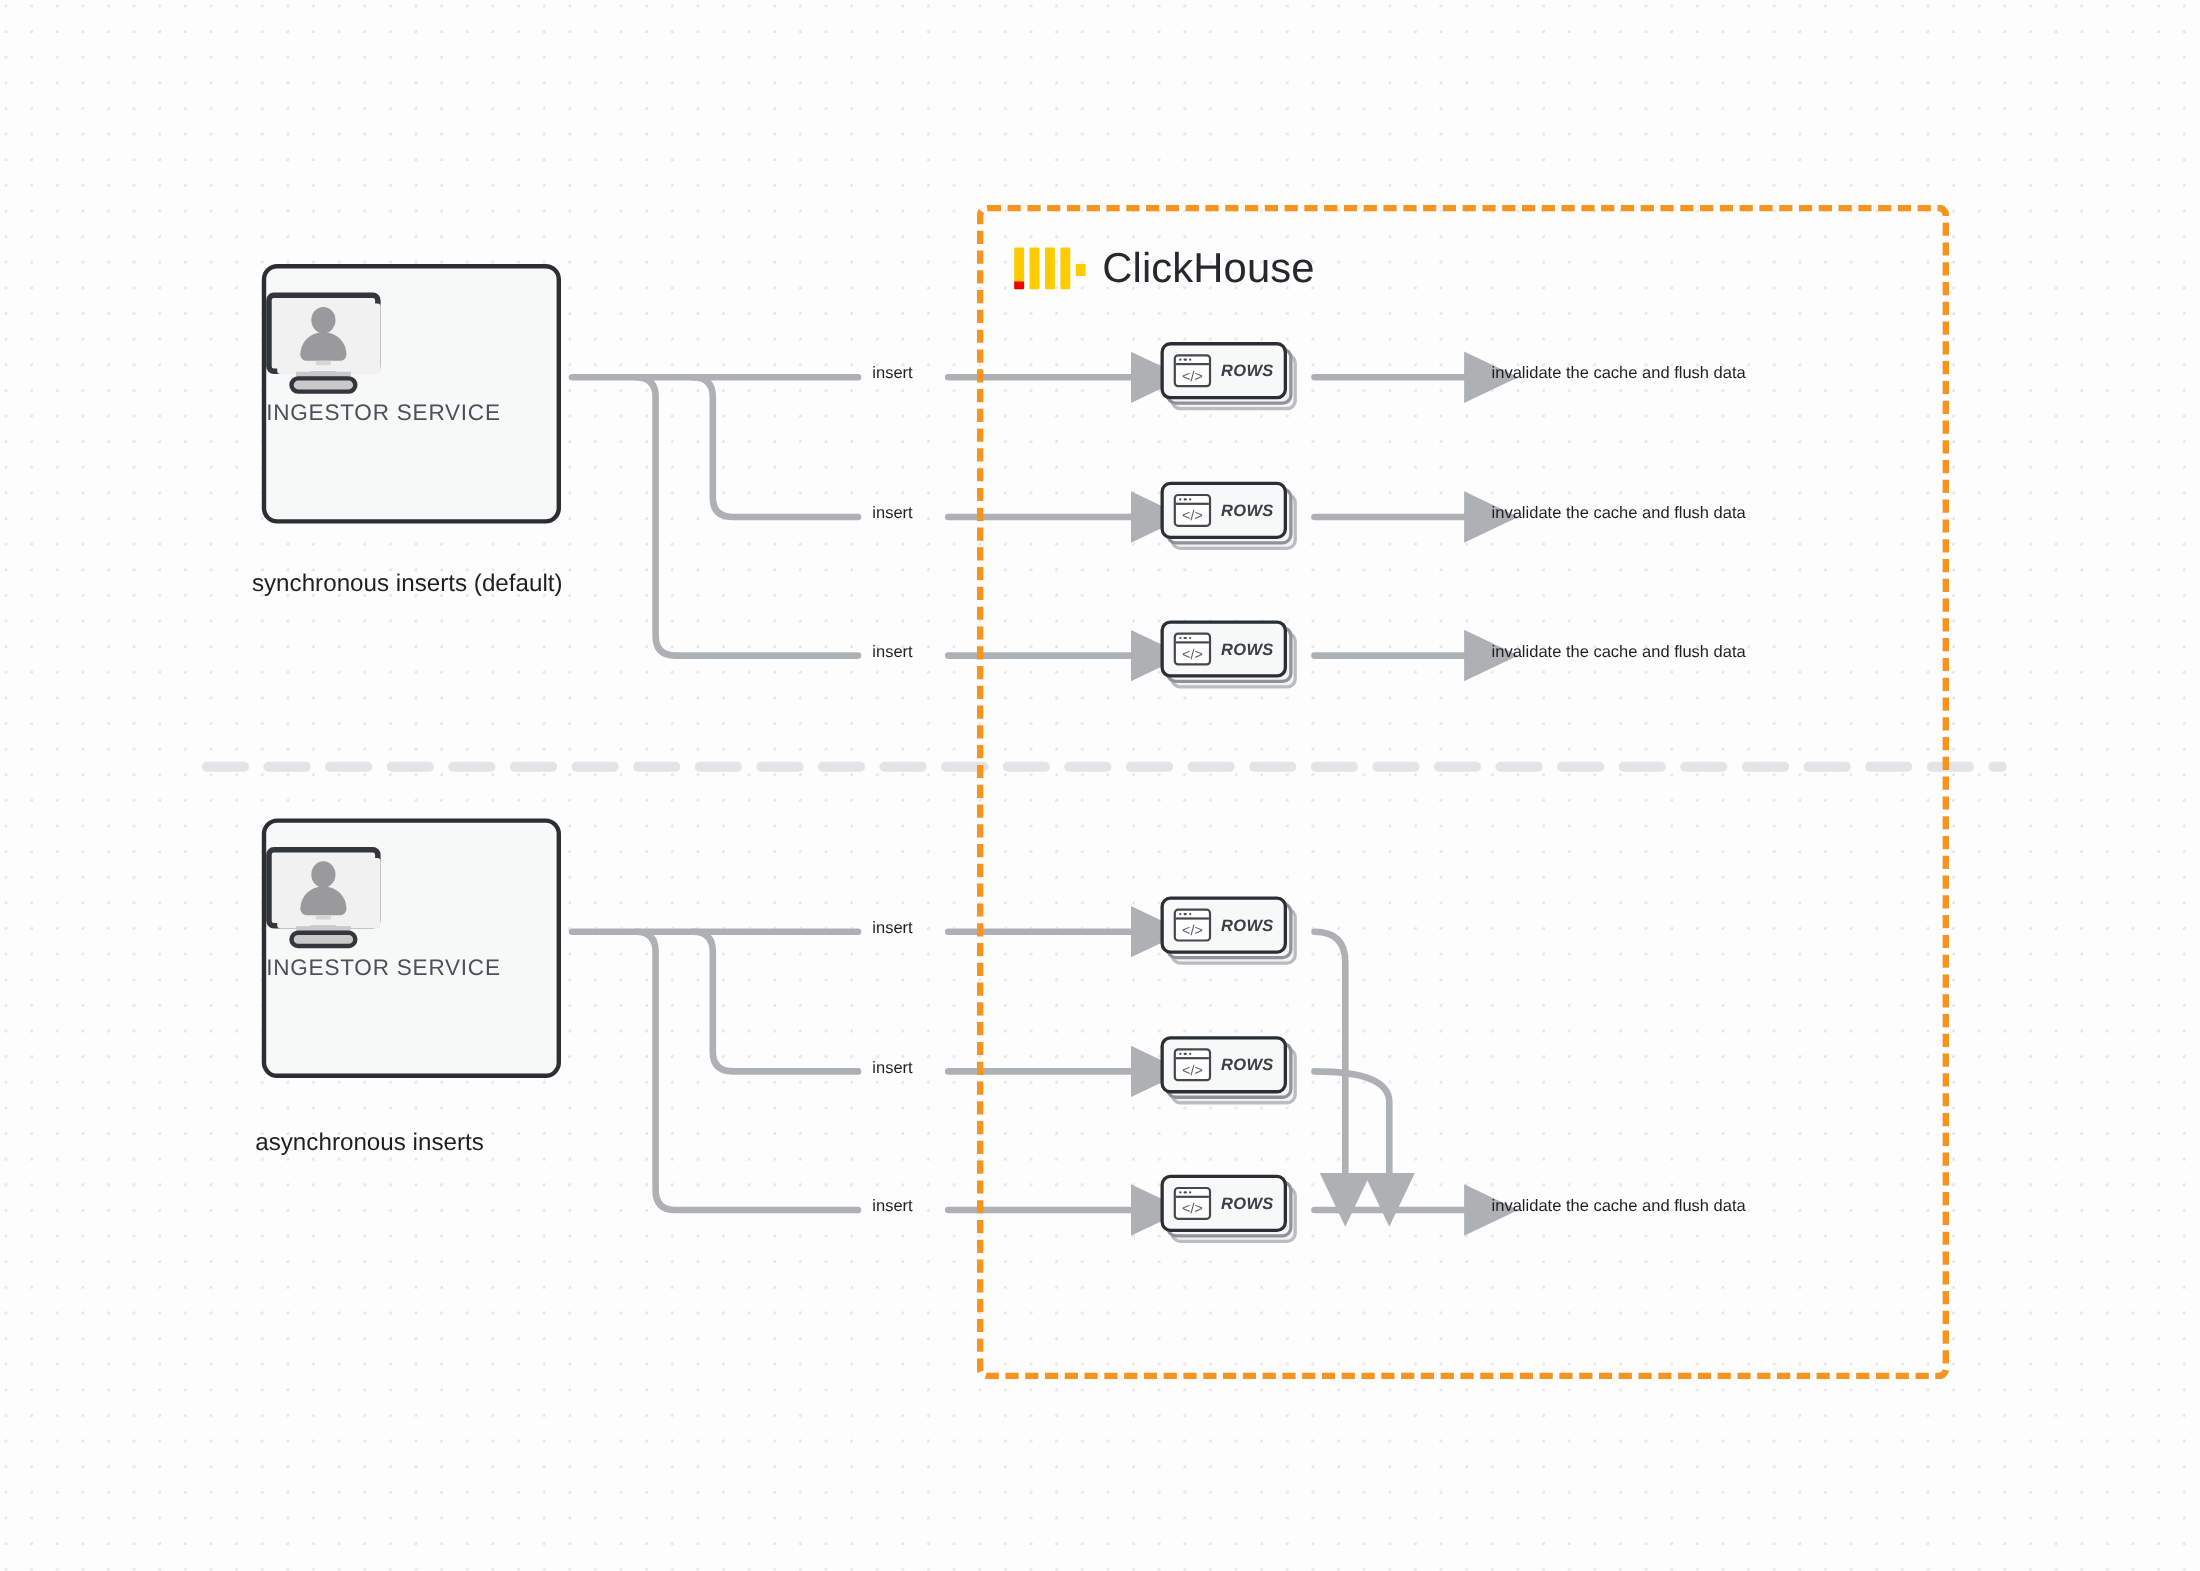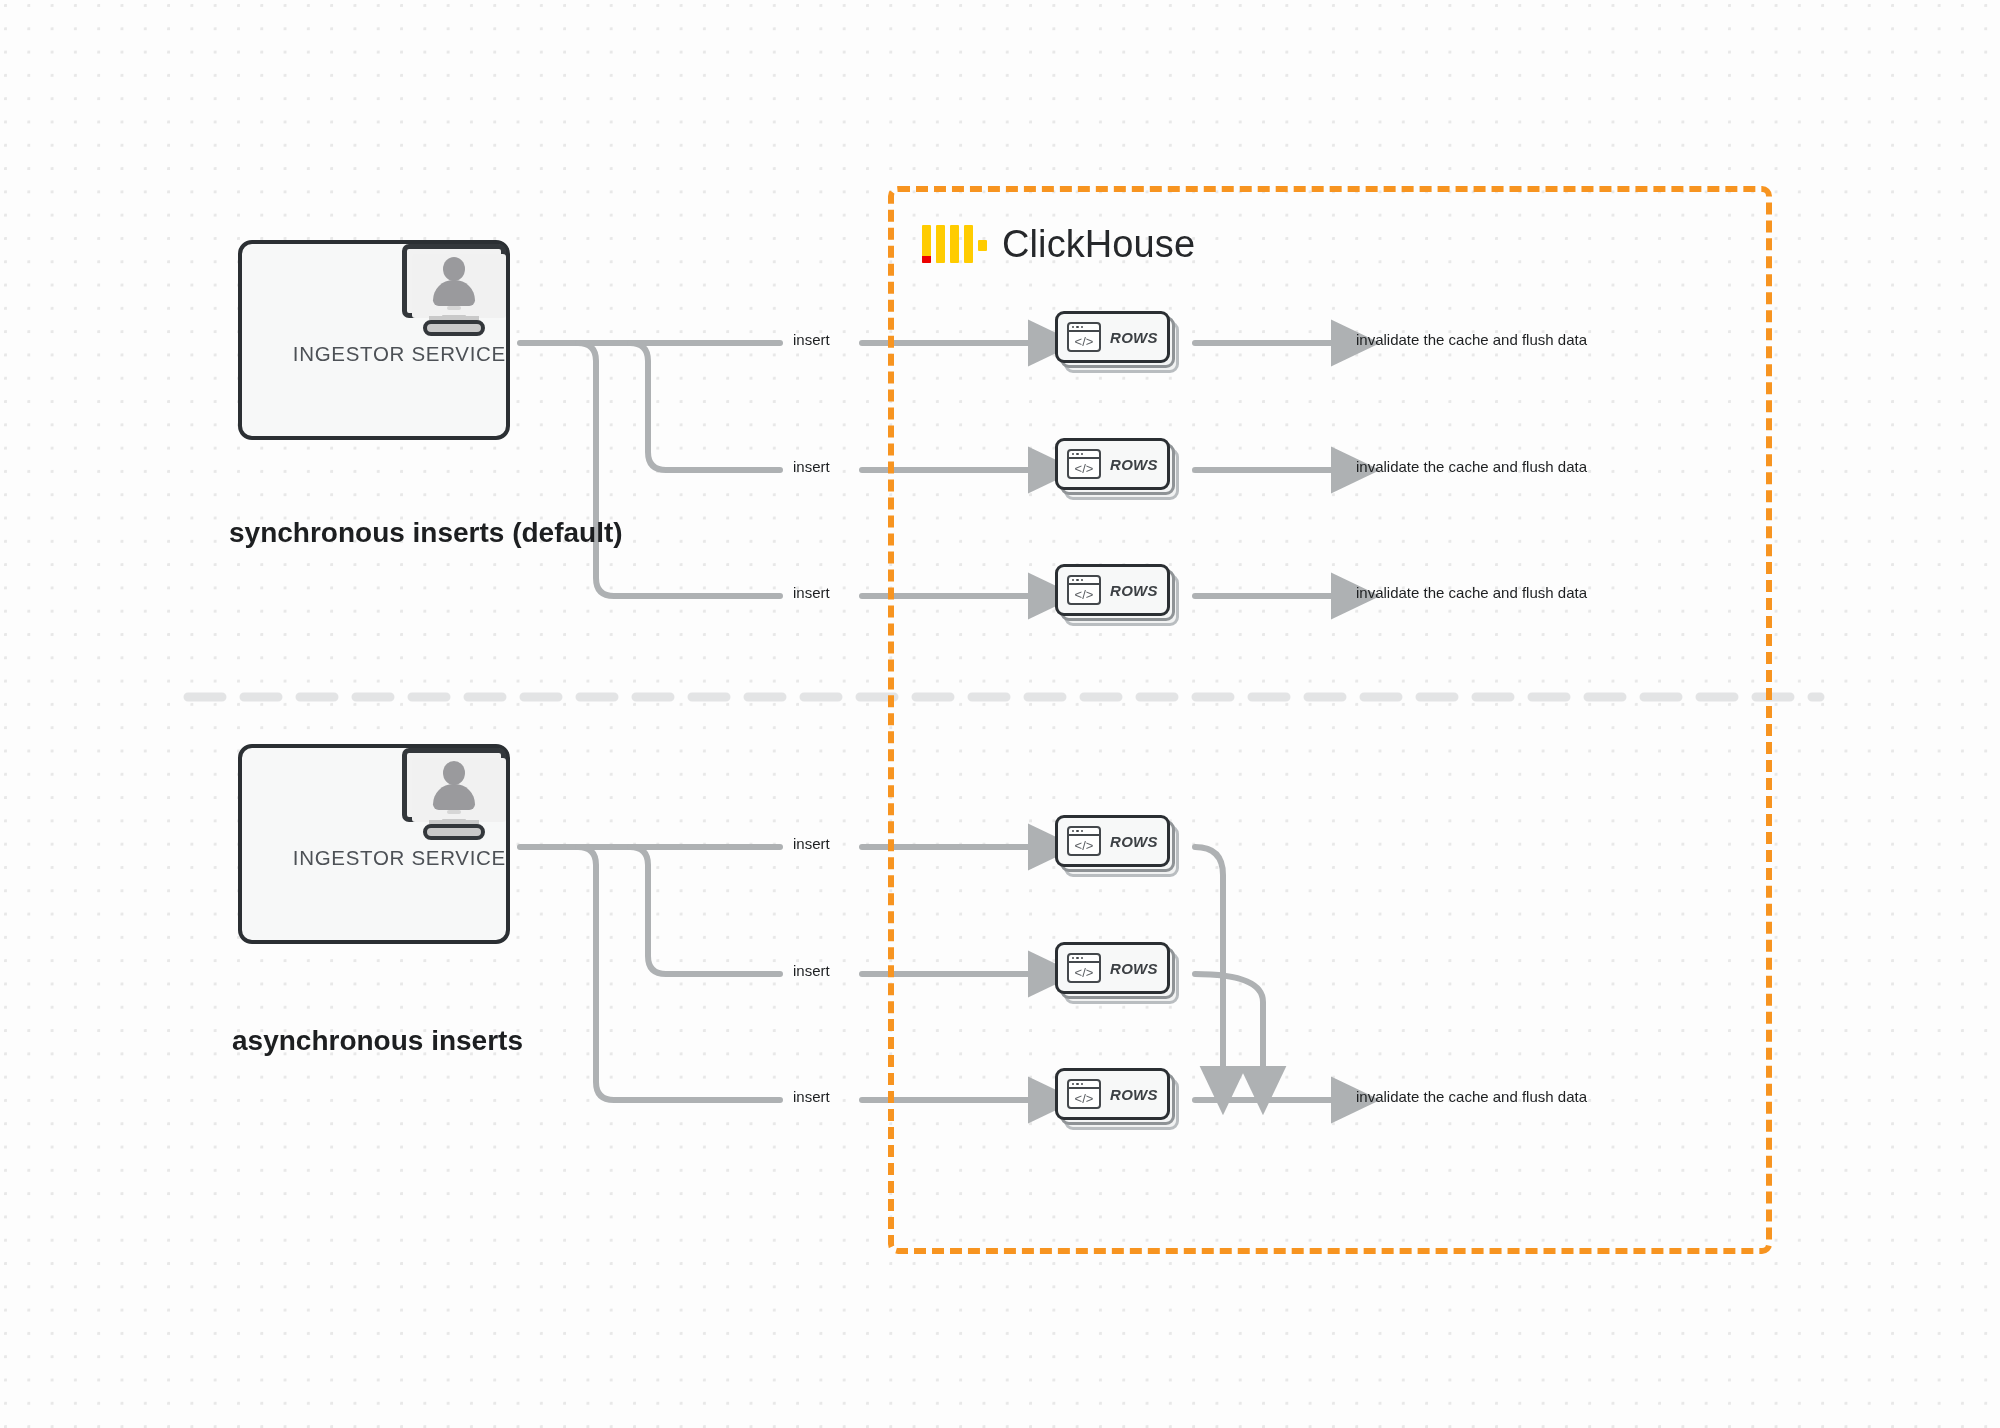--- a/index.html
+++ b/index.html
@@ -96,15 +96,16 @@
   .ingestor {
     position: absolute;
     width: 272px;
-    height: 200px;
+    height: 236px;
     background: #f7f8f8;
     border: 4px solid #2b2f33;
     border-radius: 14px;
     box-sizing: border-box;
     display: flex;
     flex-direction: column;
-    align-items: flex-end;
+    align-items: flex-start;
     justify-content: flex-start;
+    padding-top: 22px;
   }
   .ingestor.sync  { left: 238px; top: 240px; }
   .ingestor.async { left: 238px; top: 744px; }

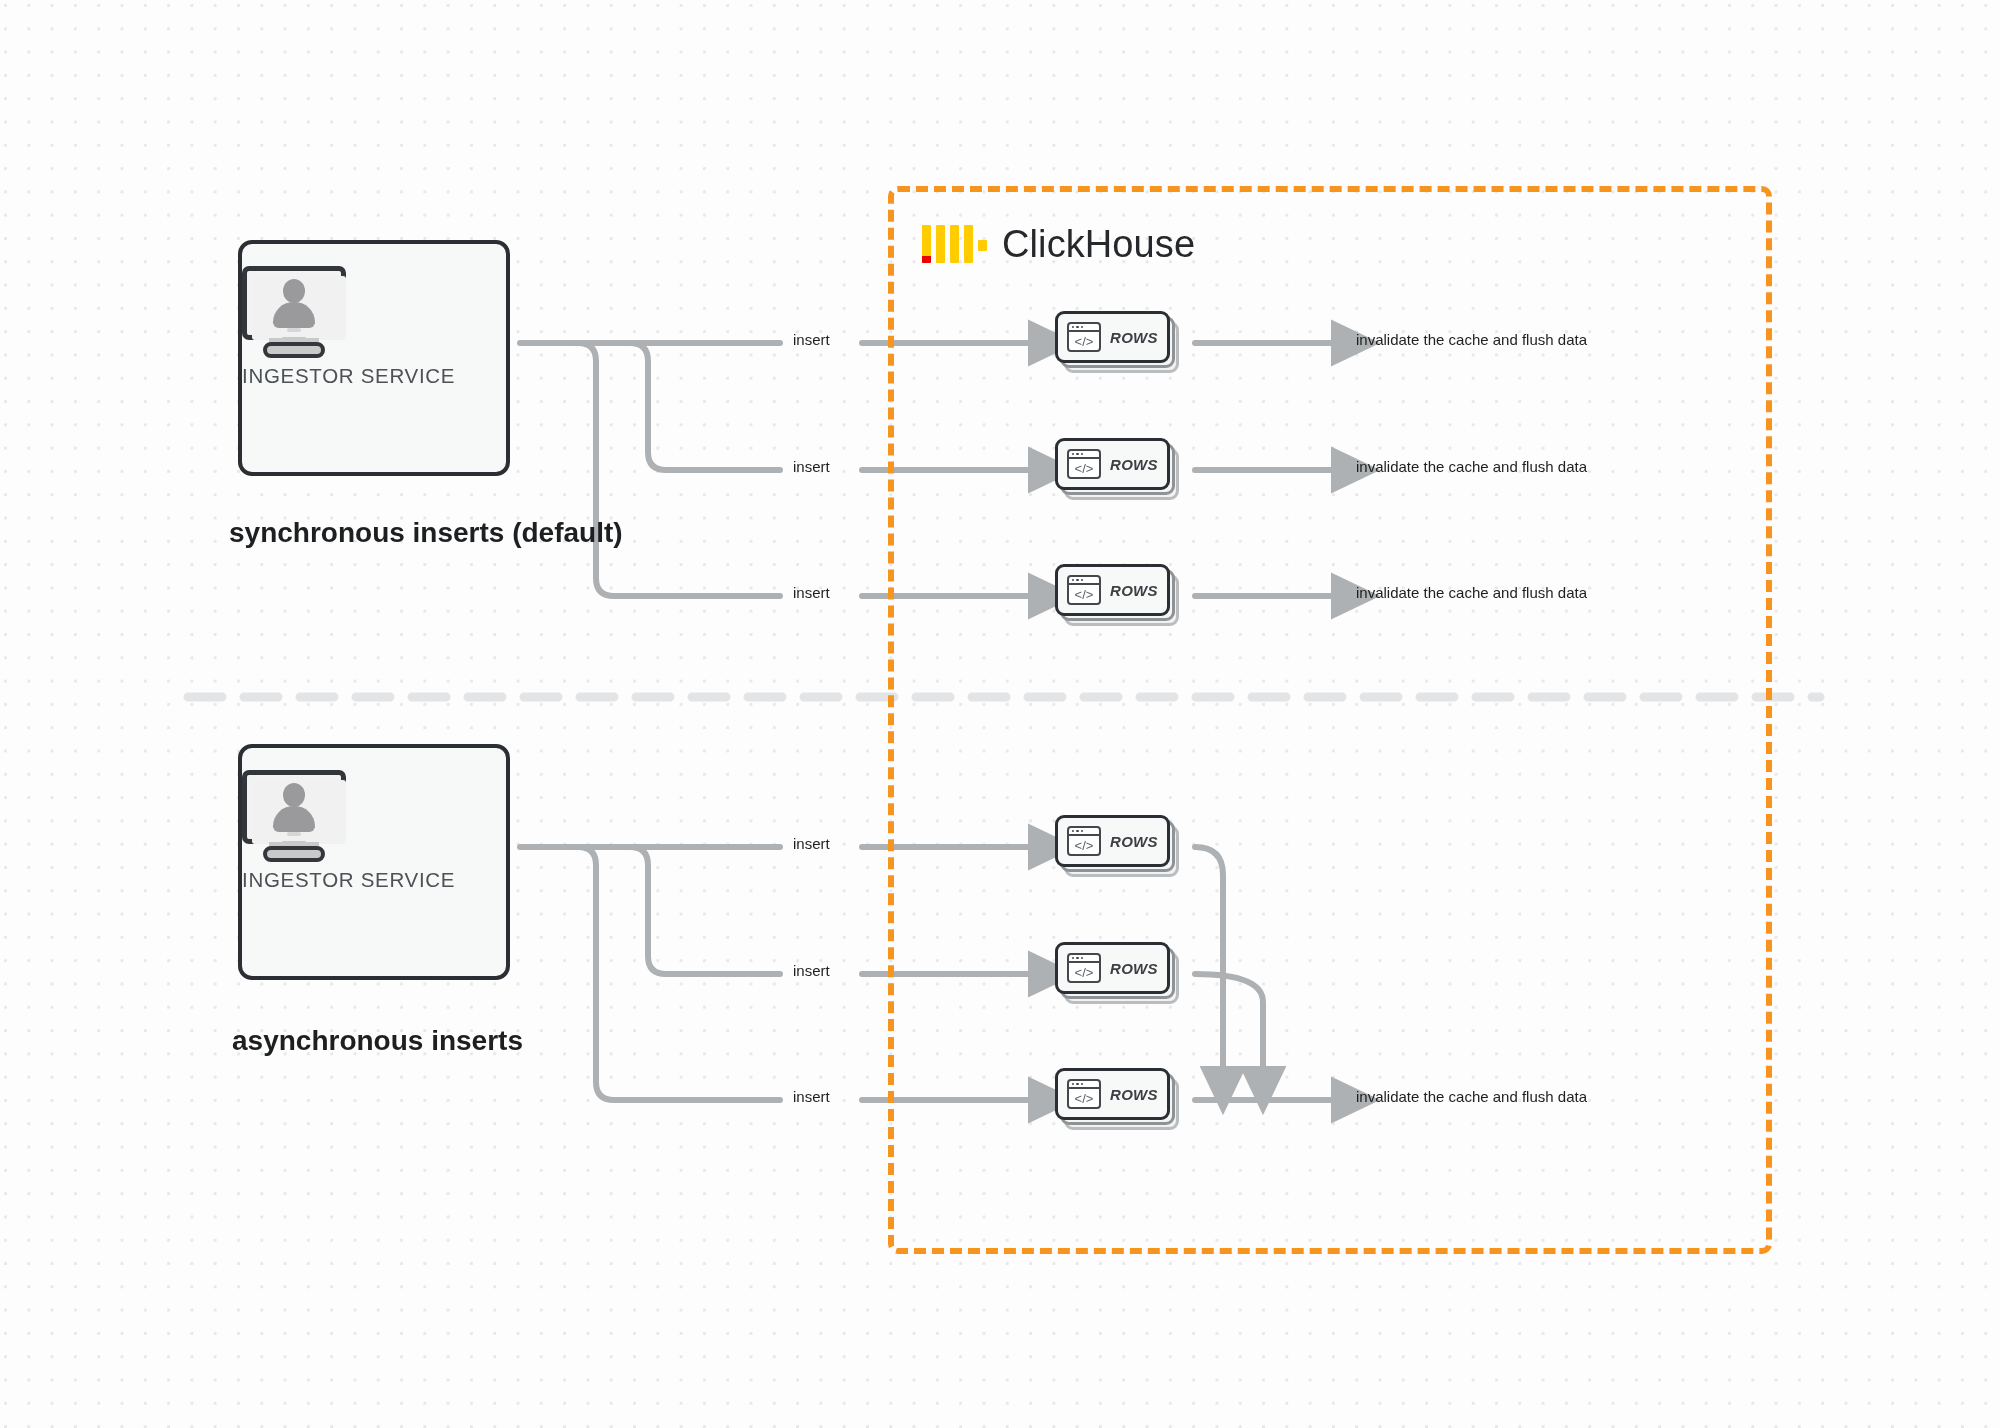--- a/index.html
+++ b/index.html
@@ -189,8 +189,8 @@
   
   .caption {
     position: absolute;
-    font-size: 28px;
-    font-weight: bold;
+    font-size: 22px;
+    font-weight: normal;
     color: #1d1f21;
     white-space: nowrap;
   }

